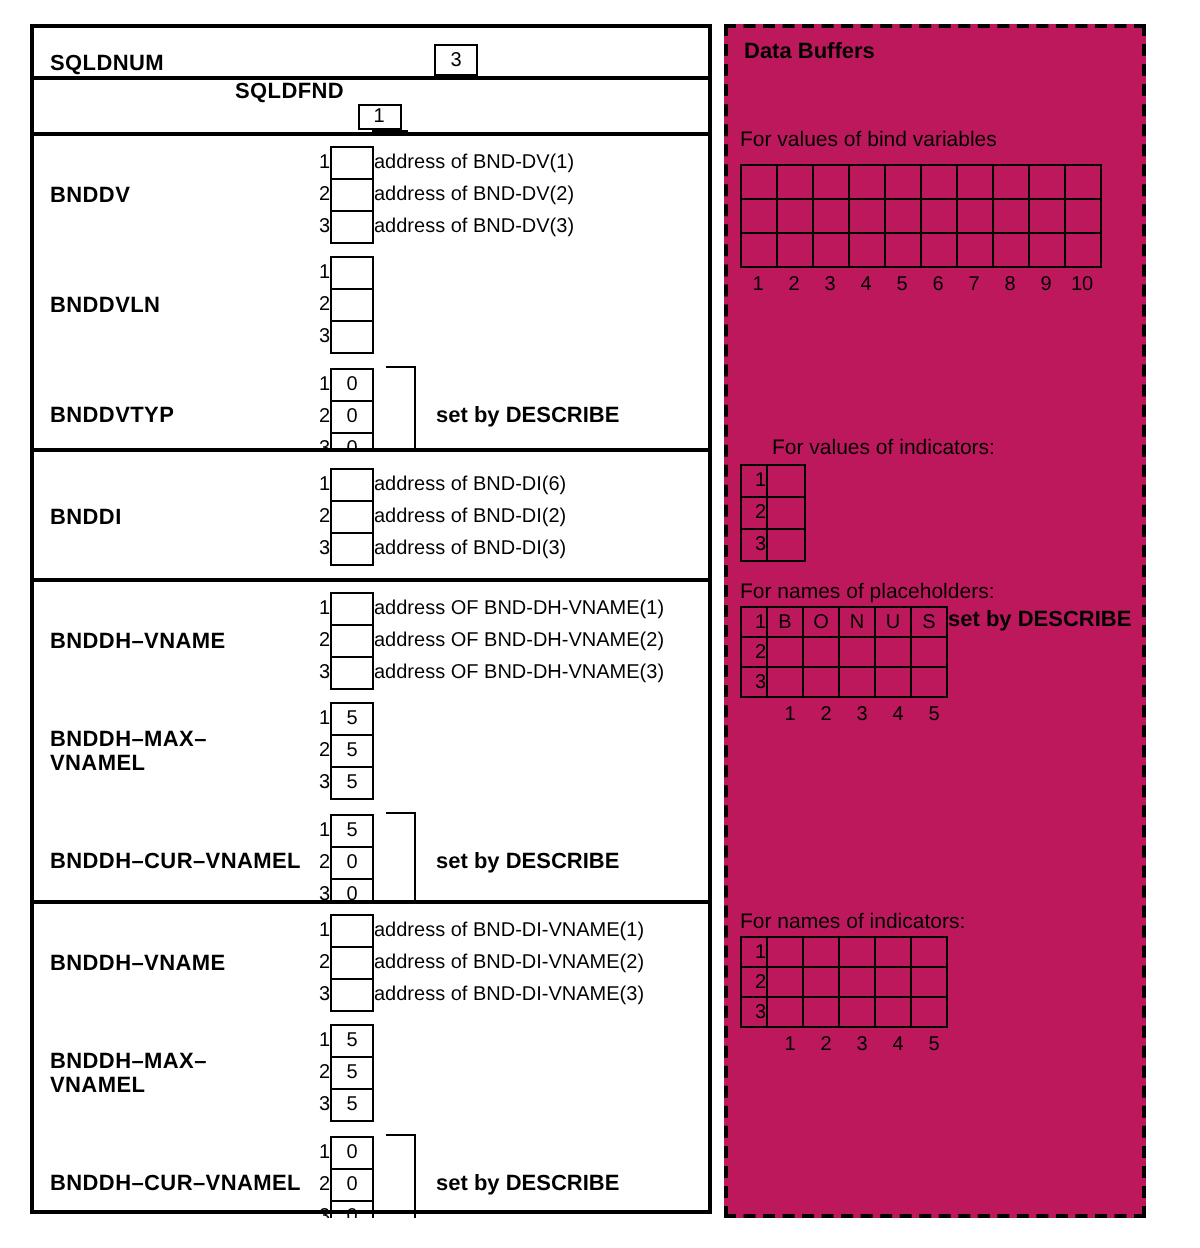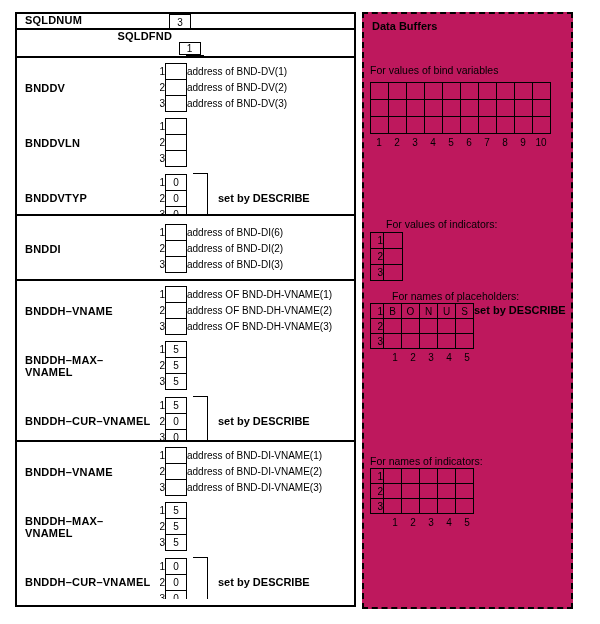--- a/index.html
+++ b/index.html
@@ -13,7 +13,7 @@
     border:2px solid #000; box-sizing:border-box; background:#fff;
   }
   .sec { box-sizing:border-box; border-bottom:2px solid #000; position:relative; overflow:hidden; }
-  .sec-1 { height:16px; display:flex; align-items:flex-start; padding-left:8px; }
+  .sec-1 { height:26px; display:flex; align-items:flex-end; padding-left:8px;gap:48px; }
   .sec-2 { height:28px; display:flex; align-items:center; padding-left:8px;flex-direction:column; }
   .sec-3 { height:158px; padding-top:5px; }
   .sec-4 { height:65px; padding-top:8px; }

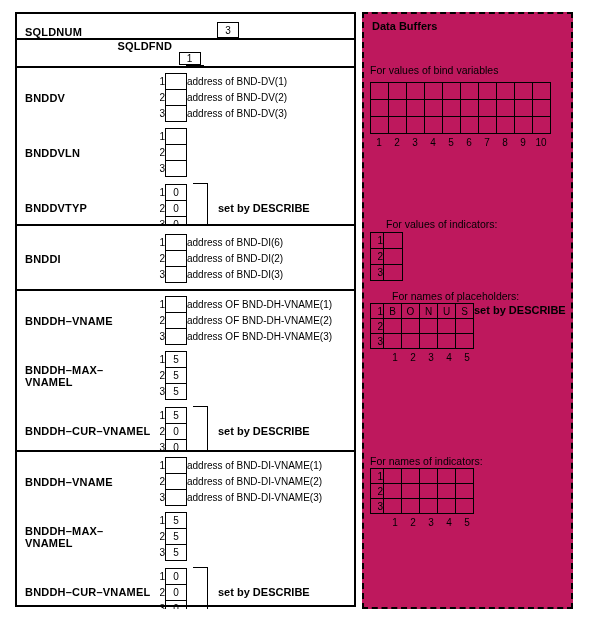--- a/index.html
+++ b/index.html
@@ -391,7 +391,7 @@
         </table>
     </div>
 
-    <div class="rcap" style="top:276px;margin-left:22px;">For names of placeholders:</div>
+    <div class="rcap" style="top:276px;">For names of placeholders:</div>
     <div class="rblock phwrap" style="left:6px; top:289px;">
       <div class="phnote">set by DESCRIBE</div>
       <table class="grid">

